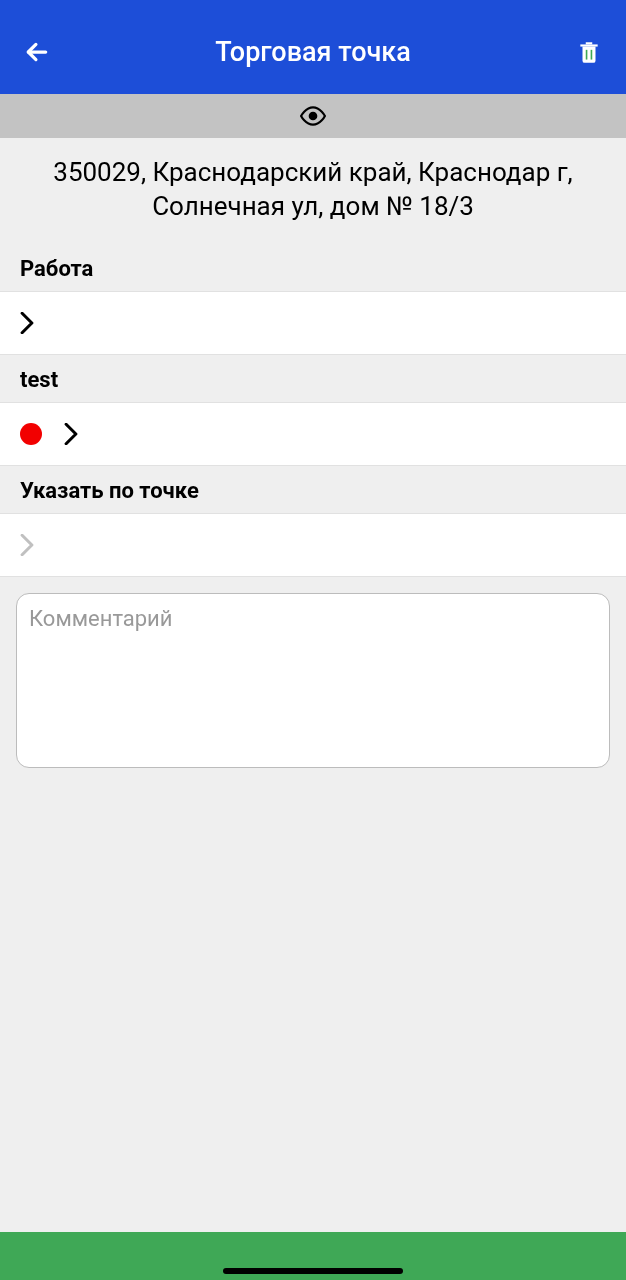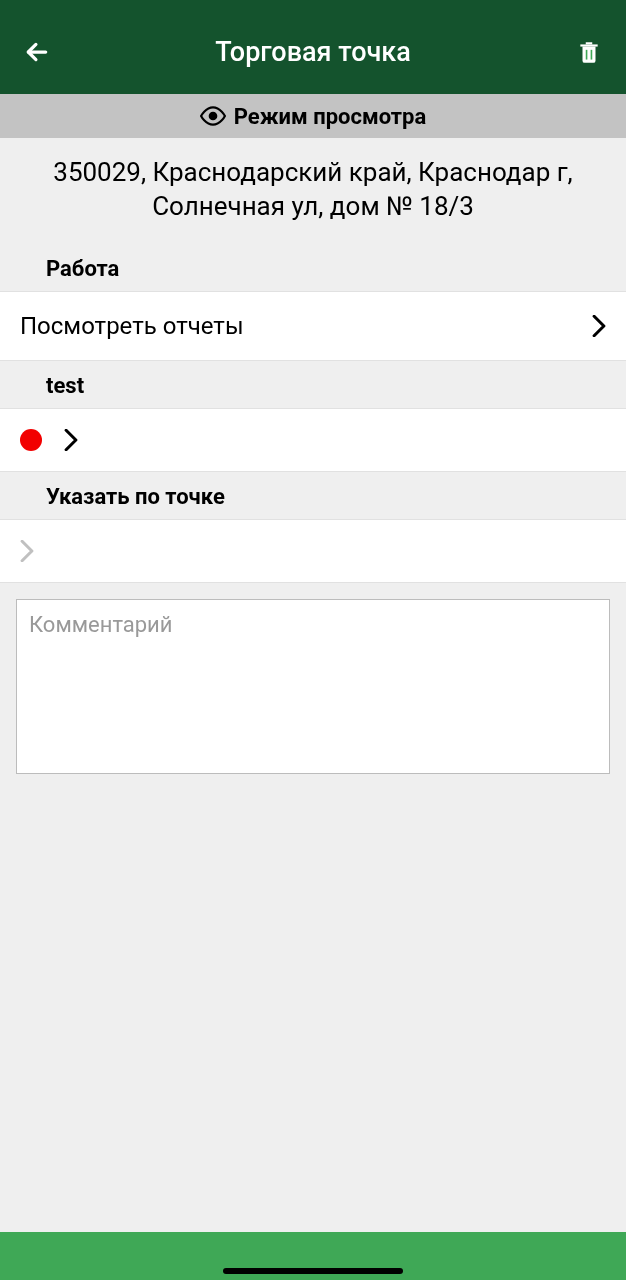--- a/index.html
+++ b/index.html
@@ -17,7 +17,7 @@
       overflow: hidden;
     }
     .header {
-      background: #14532d;
+      background: #1d4ed8;
       height: 94px;
       display: flex;
       align-items: center;

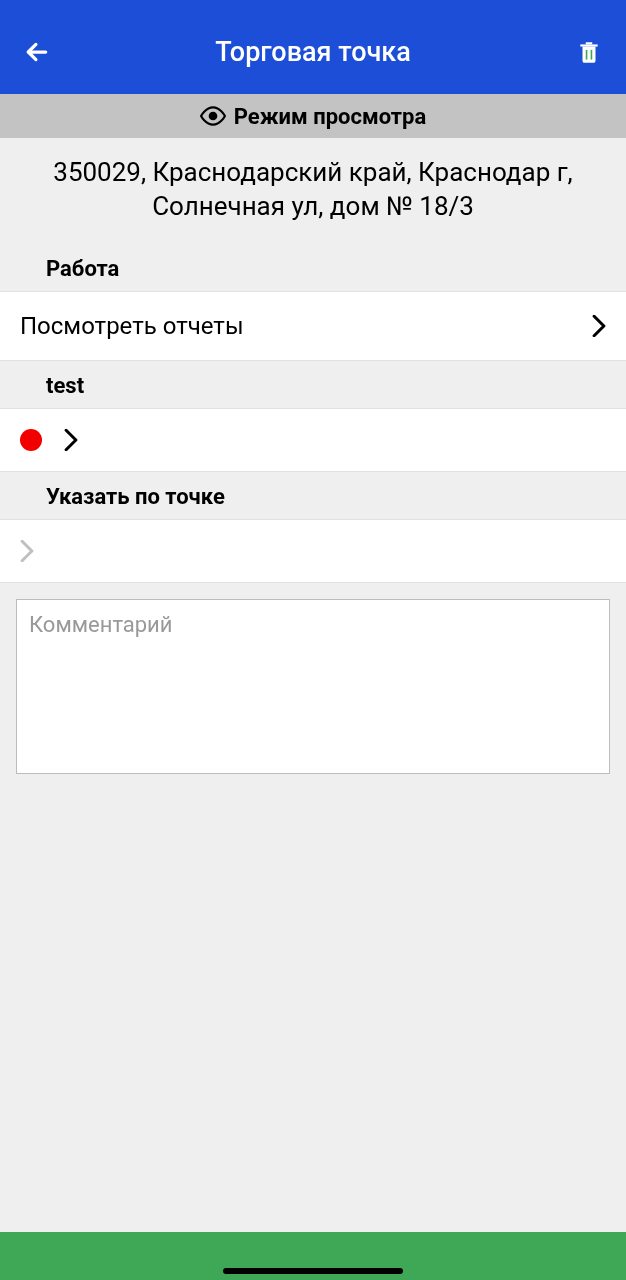--- a/index.html
+++ b/index.html
@@ -169,7 +169,6 @@
       <circle cx="12" cy="12" r="3" fill="#000"></circle>
     </svg>
   </span>
-  <span class="view-mode-text">Режим просмотра</span>
 </div>
 
 <div class="address">350029, Краснодарский край, Краснодар г, Солнечная ул, дом № 18/3</div>

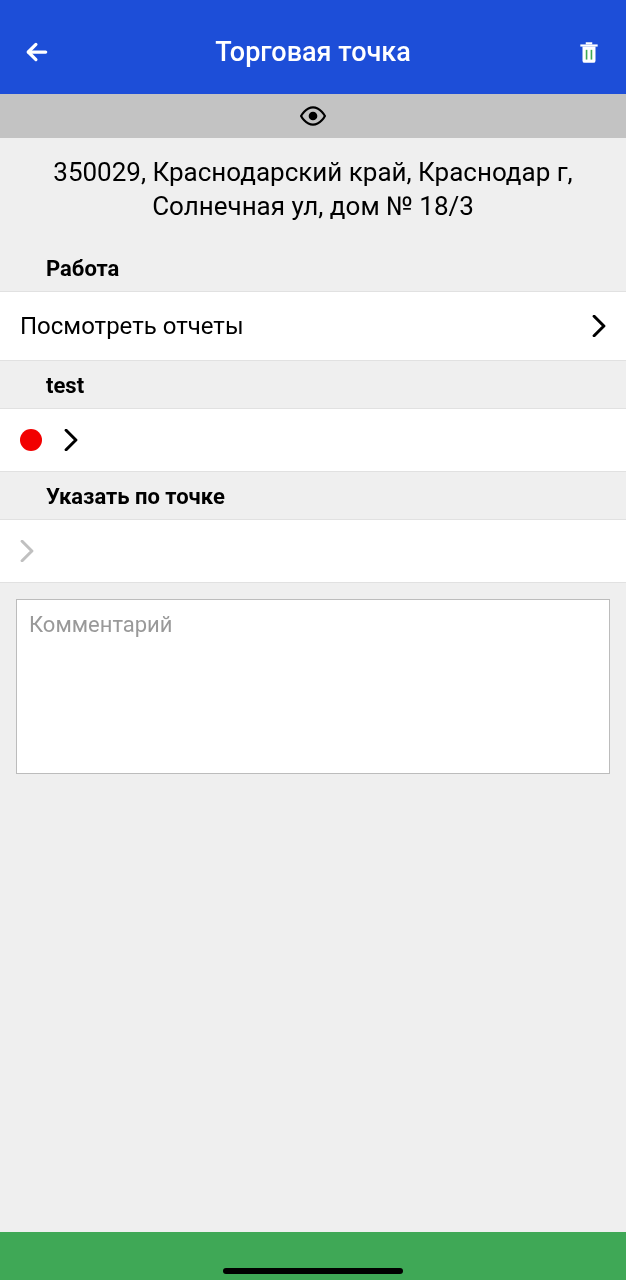--- a/index.html
+++ b/index.html
@@ -70,7 +70,6 @@
       font-size: 22px;
       font-weight: 700;
       color: #000;
-      margin-left: 26px;
     }
     .list-item {
       background: #fff;

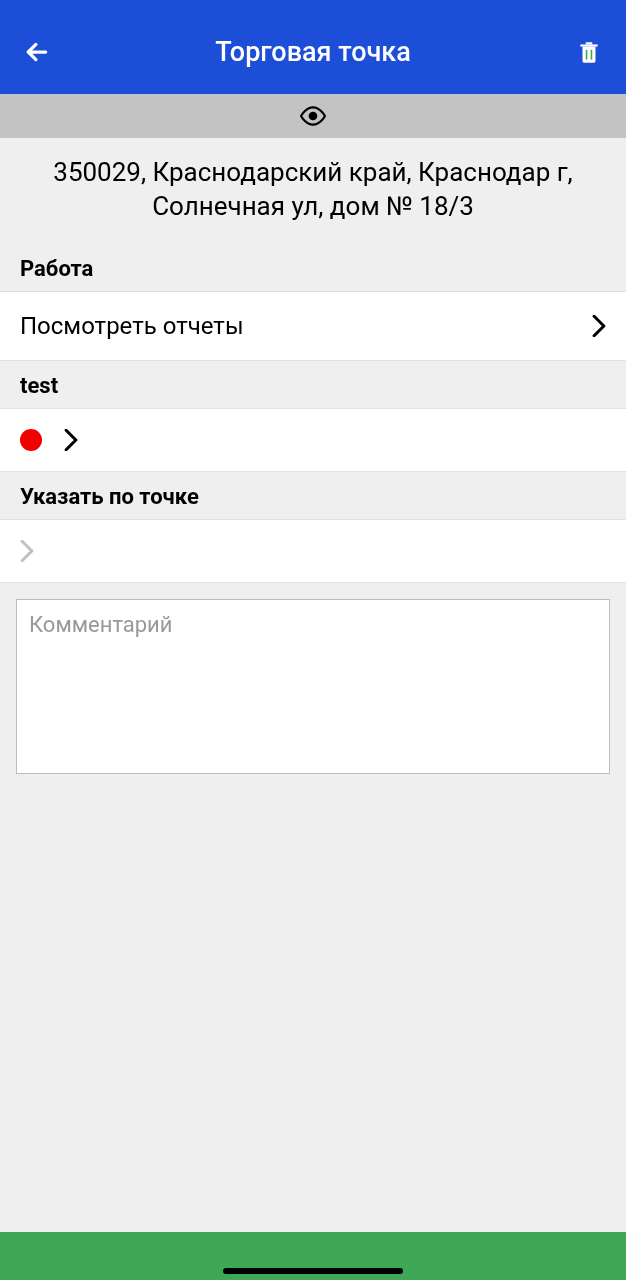--- a/index.html
+++ b/index.html
@@ -174,7 +174,6 @@
 
 <div class="section-header">Работа</div>
 <div class="list-item">
-  <span class="list-item-label">Посмотреть отчеты</span>
   <div class="list-item-right">
     <span class="chevron">
       <svg width="14" height="22" viewBox="0 0 10 18" fill="none" stroke="#000" stroke-width="2.5" stroke-linecap="round" stroke-linejoin="round">

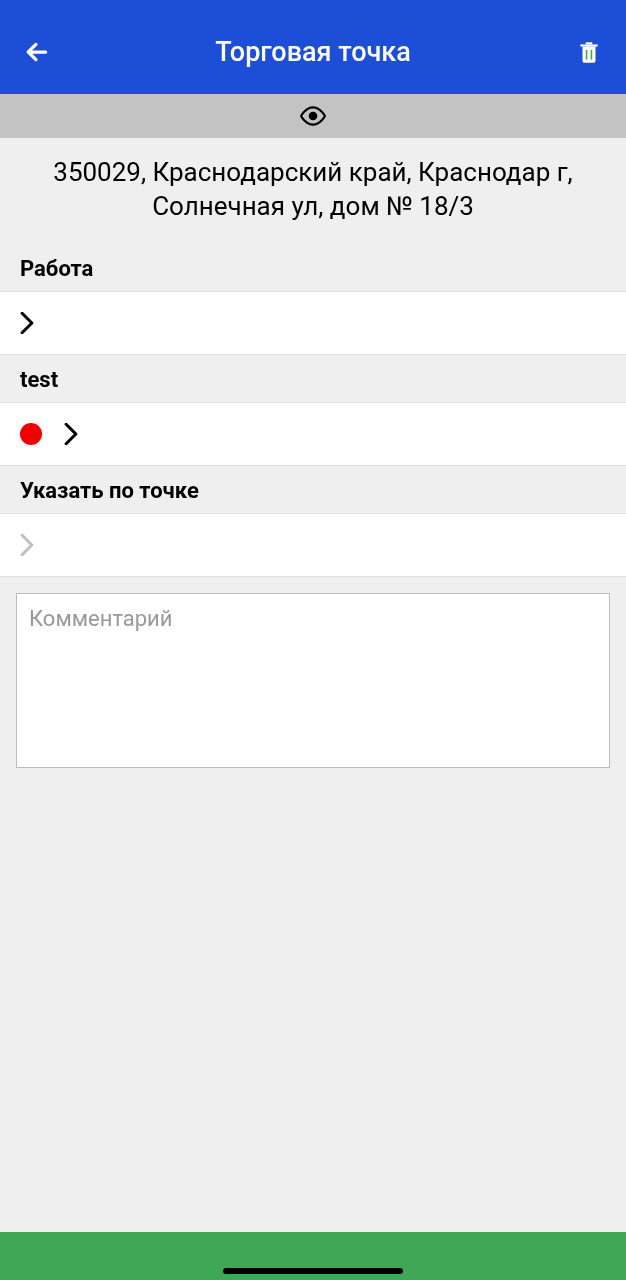--- a/index.html
+++ b/index.html
@@ -103,7 +103,7 @@
     .comment-box {
       margin: 16px;
       border: 1px solid #bcbcbc;
-      border-radius: 0;
+      border-radius: 13px;
       background: #fff;
       height: 175px;
       padding: 12px;

